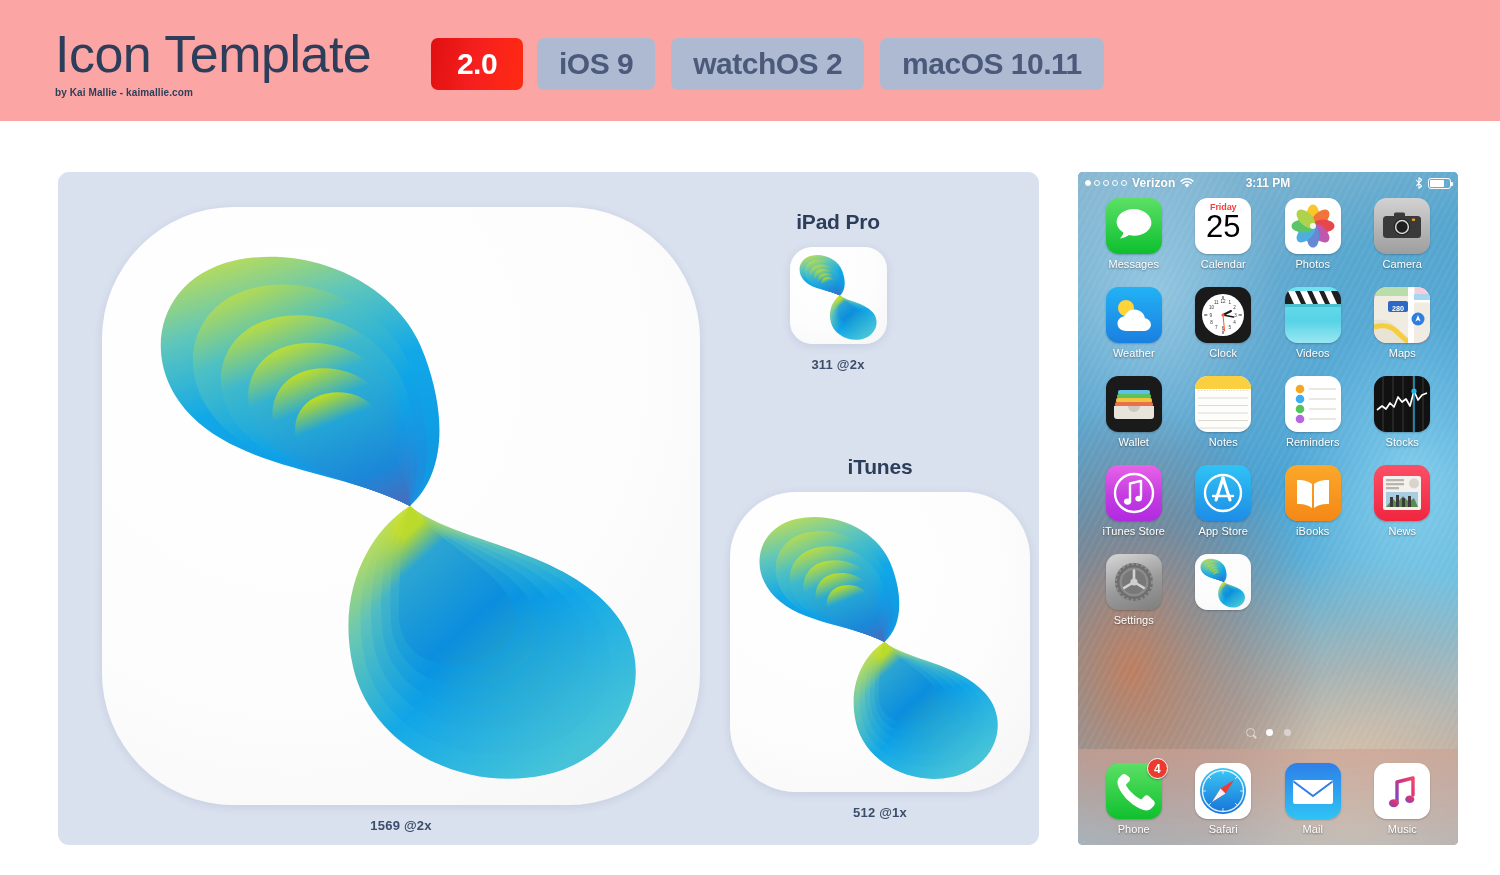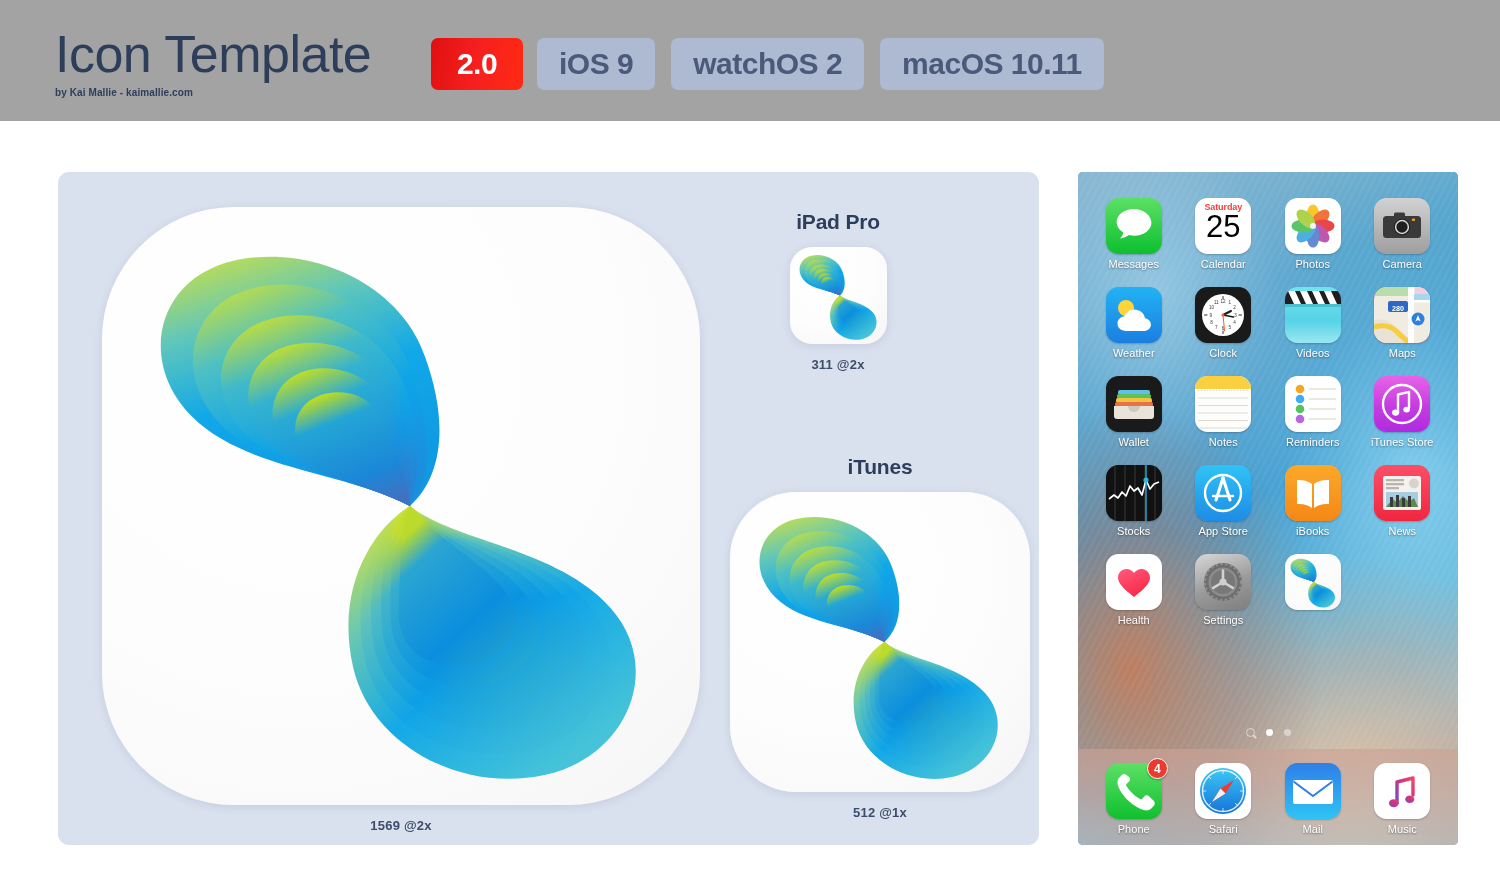--- a/index.html
+++ b/index.html
@@ -17,7 +17,7 @@
     position: absolute;
     left: 0; top: 0;
     width: 1500px; height: 121px;
-    background: #a3a3a3;
+    background: #fca5a5;
   }
   #title-block {
     position: absolute;

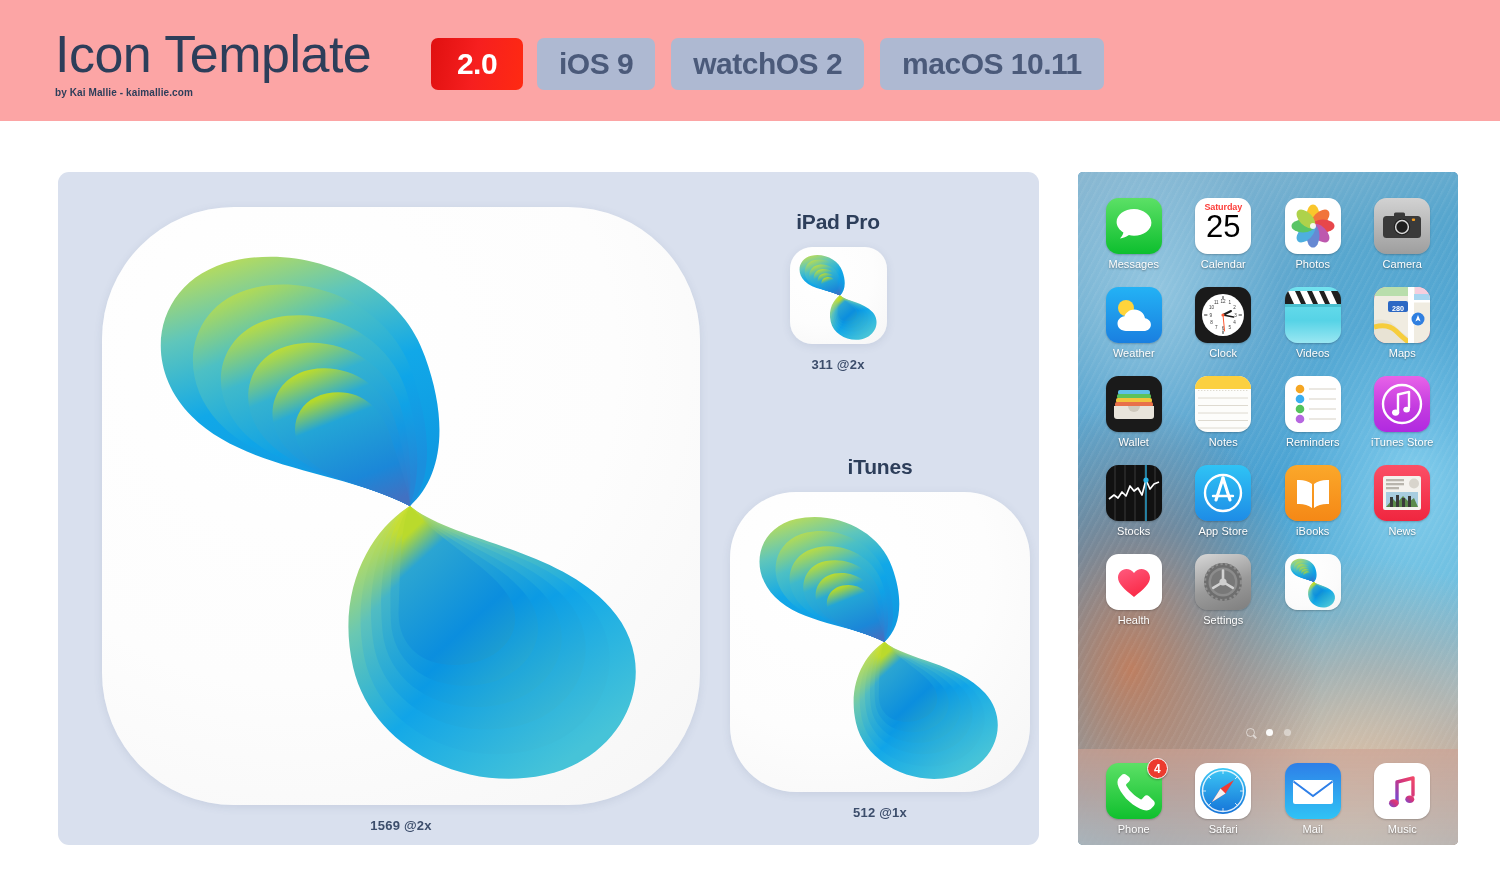--- a/index.html
+++ b/index.html
@@ -417,6 +417,30 @@
   <div id="phone-panel">
     <div id="wallpaper"></div>
 
+    <div id="status-bar">
+      <div id="signal-dots">
+        <span class="sig-dot on"></span>
+          <span class="sig-dot"></span>
+          <span class="sig-dot"></span>
+          <span class="sig-dot"></span>
+          <span class="sig-dot"></span>
+      </div>
+      <span id="carrier-name">Verizon</span>
+      <svg width="14" height="11" viewBox="0 0 14 11">
+        <path d="M7 9.6 L4.6 6.9 A3.6 3.6 0 0 1 9.4 6.9 Z" fill="#fff"></path>
+        <path d="M2.9 5.3 A6 6 0 0 1 11.1 5.3" stroke="#fff" stroke-width="1.5" fill="none" stroke-linecap="round"></path>
+        <path d="M1 3.1 A8.8 8.8 0 0 1 13 3.1" stroke="#fff" stroke-width="1.5" fill="none" stroke-linecap="round"></path>
+      </svg>
+      <span id="status-time">3:11 PM</span>
+      <div id="status-right">
+        <svg width="8" height="12" viewBox="0 0 8 12">
+          <path d="M1.2 3 L6.6 9 L4 11.3 V0.7 L6.6 3 L1.2 9" stroke="#fff" stroke-width="1.1" fill="none" stroke-linejoin="round"></path>
+        </svg>
+        <div id="battery-shell">
+          <div id="battery-fill" style="width:72%"></div>
+        </div>
+      </div>
+    </div>
 
     <div id="app-grid">
 

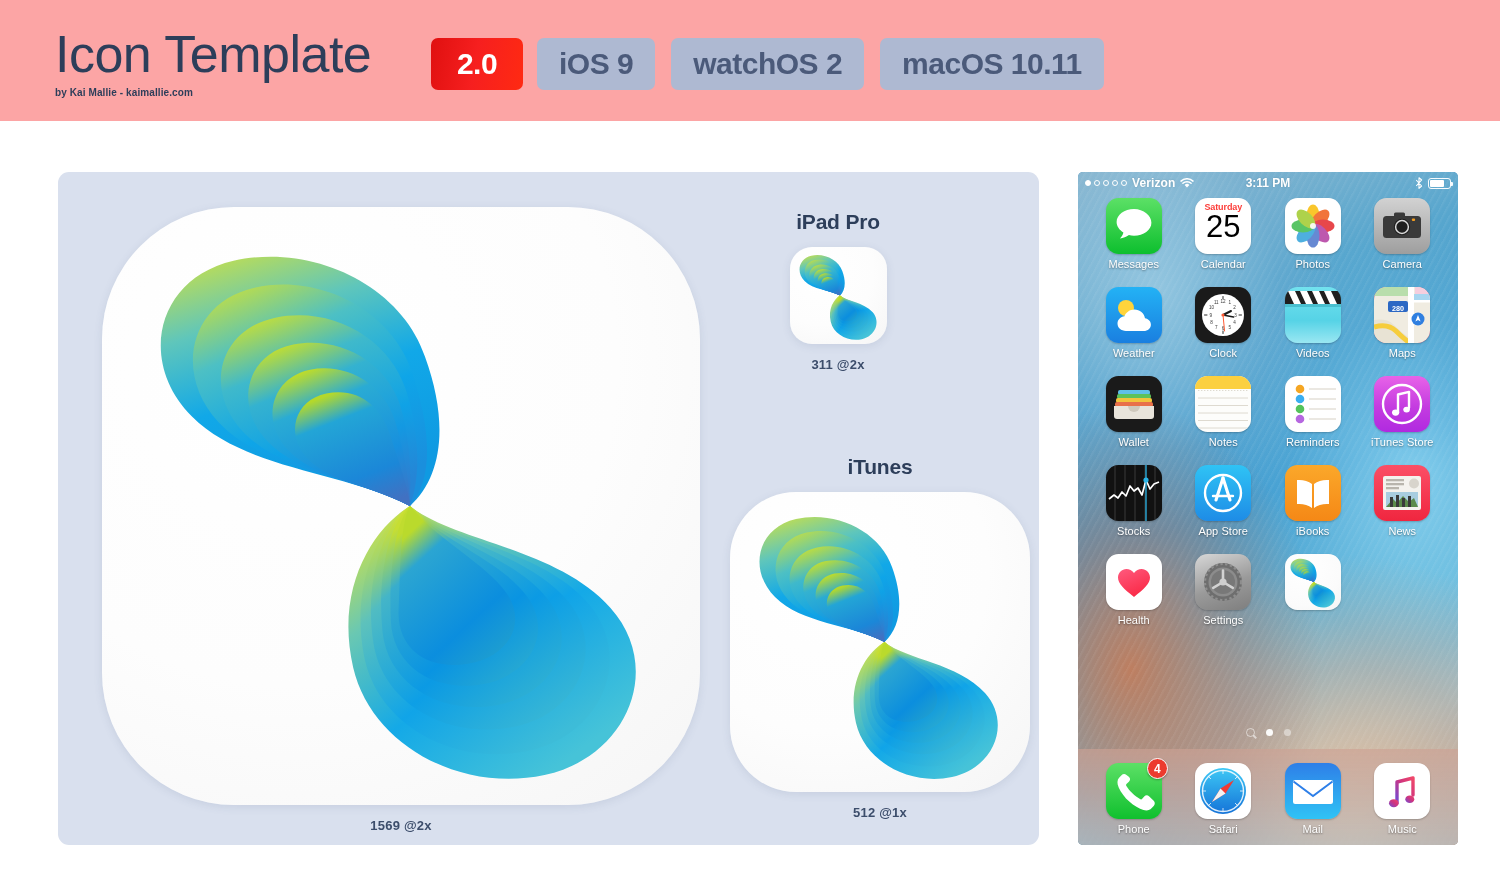--- a/index.html
+++ b/index.html
@@ -455,7 +455,7 @@
 
       <div class="app-cell">
         <div class="app-icon" style="background:#fff">
-          <div style="font-size:9px;color:#fc3d39;text-align:center;font-weight:600;margin-top:4px;letter-spacing:-0.1px">Saturday</div>
+          <div style="font-size:9px;color:#fc3d39;text-align:center;font-weight:600;margin-top:4px;letter-spacing:-0.1px">Friday</div>
           <div style="font-size:31px;color:#000000;text-align:center;font-weight:300;line-height:33px;margin-top:-2px">25</div>
         </div>
         <div class="app-label">Calendar</div>

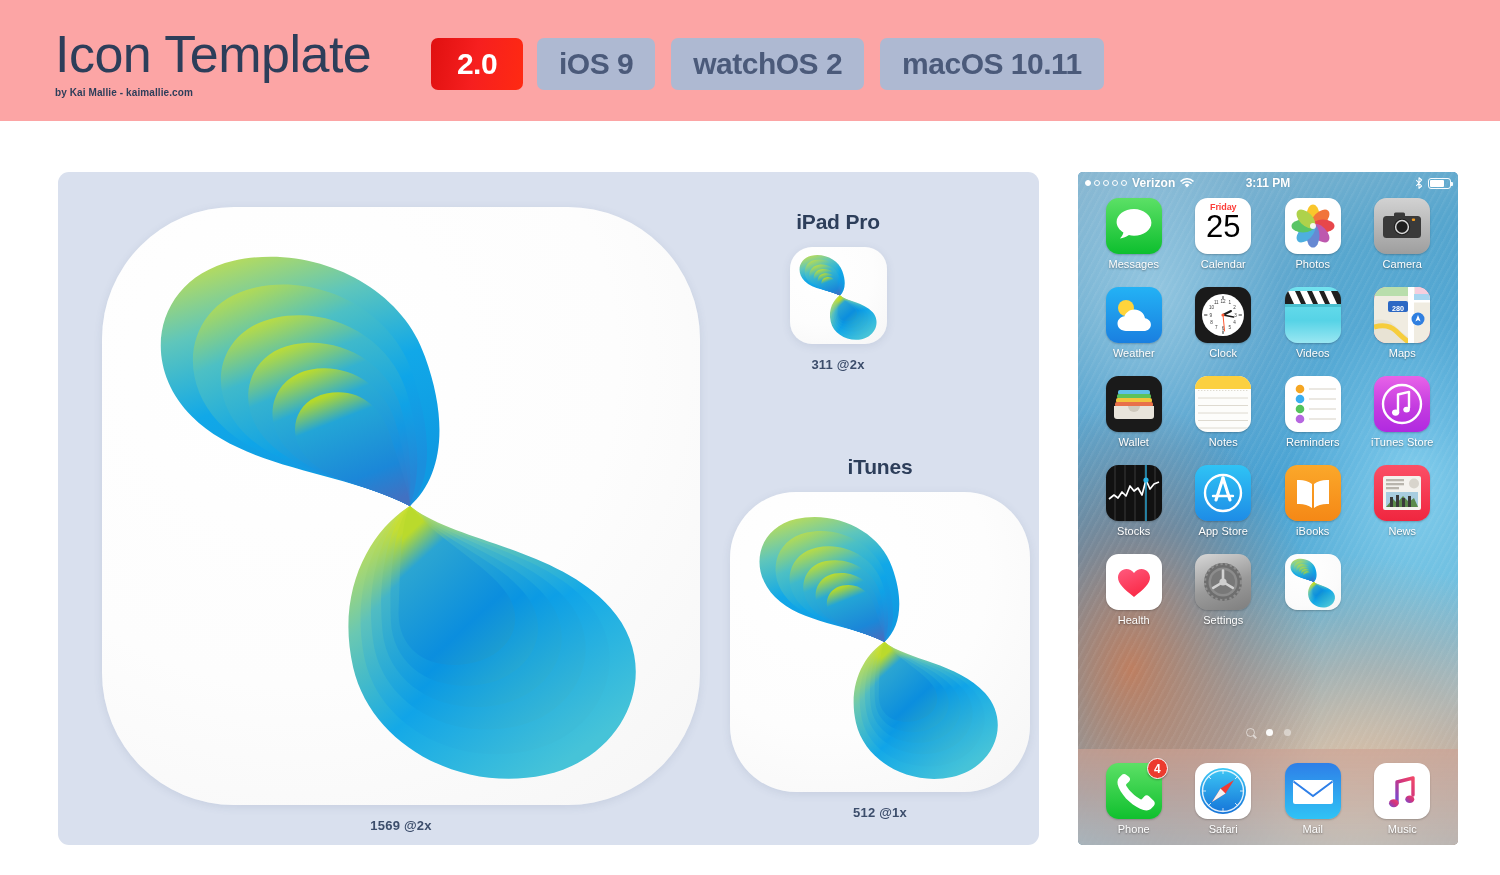--- a/index.html
+++ b/index.html
@@ -640,18 +640,6 @@
       </div>
 
       <div class="app-cell">
-        <div class="app-icon" style="background:linear-gradient(180deg,#e863e8 0%,#c43ce0 55%,#b02ae0 100%)">
-          <svg viewBox="0 0 56 56" width="56" height="56">
-            <circle cx="28" cy="28" r="19" fill="none" stroke="#fff" stroke-width="2.4"></circle>
-            <path d="M24 36.5 V18.5 l11-2.6 v15.8" fill="none" stroke="#fff" stroke-width="2.4" stroke-linecap="round" stroke-linejoin="round"></path>
-            <ellipse cx="21.6" cy="36.6" rx="3.6" ry="3.1" fill="#fff"></ellipse>
-            <ellipse cx="32.6" cy="33.6" rx="3.3" ry="2.9" fill="#fff"></ellipse>
-          </svg>
-        </div>
-        <div class="app-label">iTunes Store</div>
-      </div>
-
-      <div class="app-cell">
         <div class="app-icon" style="background:#111">
           <svg viewBox="0 0 56 56" width="56" height="56">
             <g stroke="#3a3a3a" stroke-width="1">
@@ -667,6 +655,18 @@
           </svg>
         </div>
         <div class="app-label">Stocks</div>
+      </div>
+
+      <div class="app-cell">
+        <div class="app-icon" style="background:linear-gradient(180deg,#e863e8 0%,#c43ce0 55%,#b02ae0 100%)">
+          <svg viewBox="0 0 56 56" width="56" height="56">
+            <circle cx="28" cy="28" r="19" fill="none" stroke="#fff" stroke-width="2.4"></circle>
+            <path d="M24 36.5 V18.5 l11-2.6 v15.8" fill="none" stroke="#fff" stroke-width="2.4" stroke-linecap="round" stroke-linejoin="round"></path>
+            <ellipse cx="21.6" cy="36.6" rx="3.6" ry="3.1" fill="#fff"></ellipse>
+            <ellipse cx="32.6" cy="33.6" rx="3.3" ry="2.9" fill="#fff"></ellipse>
+          </svg>
+        </div>
+        <div class="app-label">iTunes Store</div>
       </div>
 
       <div class="app-cell">

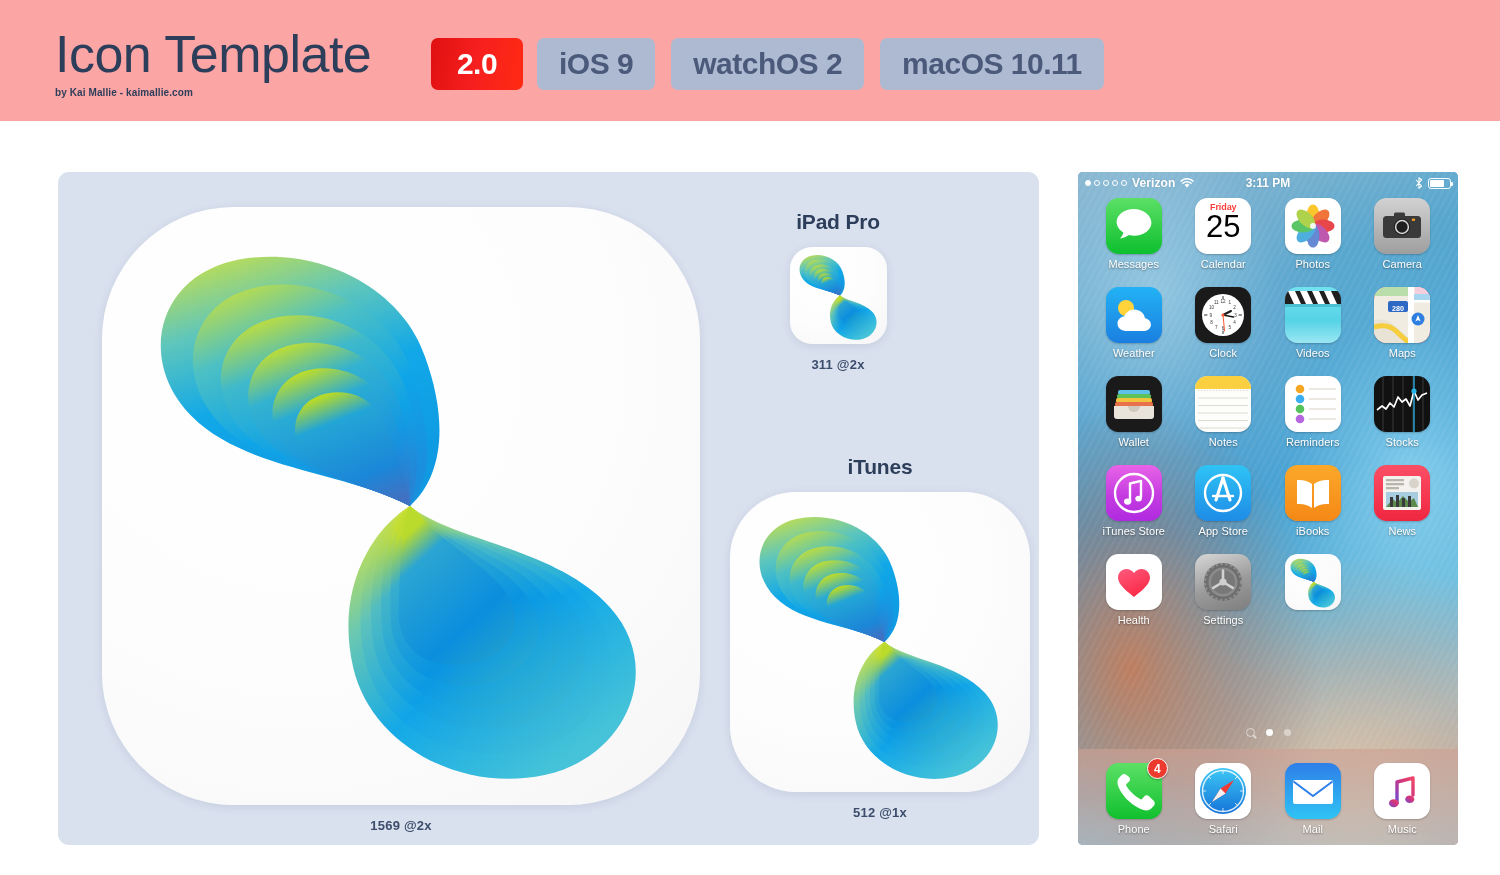--- a/index.html
+++ b/index.html
@@ -712,20 +712,6 @@
         <div class="app-label">News</div>
       </div>
 
-      <div class="app-cell">
-        <div class="app-icon" style="background:#fff">
-          <svg viewBox="0 0 56 56" width="56" height="56">
-            <defs>
-                <linearGradient id="hg" x1="0" y1="0" x2="0.5" y2="1">
-              <stop offset="0%" stop-color="#ff5a7e"></stop>
-                  <stop offset="100%" stop-color="#fa2b48"></stop>
-            </linearGradient>
-              </defs>
-            <path d="M28 43 C18 35 12 29.5 12 23.5 C12 18.8 15.8 15 20.4 15 c2.9 0 5.6 1.5 7.6 4 2-2.5 4.7-4 7.6-4 4.6 0 8.4 3.8 8.4 8.5 C44 29.5 38 35 28 43z" fill="url(#hg)"></path>
-          </svg>
-        </div>
-        <div class="app-label">Health</div>
-      </div>
 
       <div class="app-cell">
         <div class="app-icon" style="background:linear-gradient(160deg,#d8d8d8 0%,#9a9a9a 55%,#7e7e7e 100%)">

